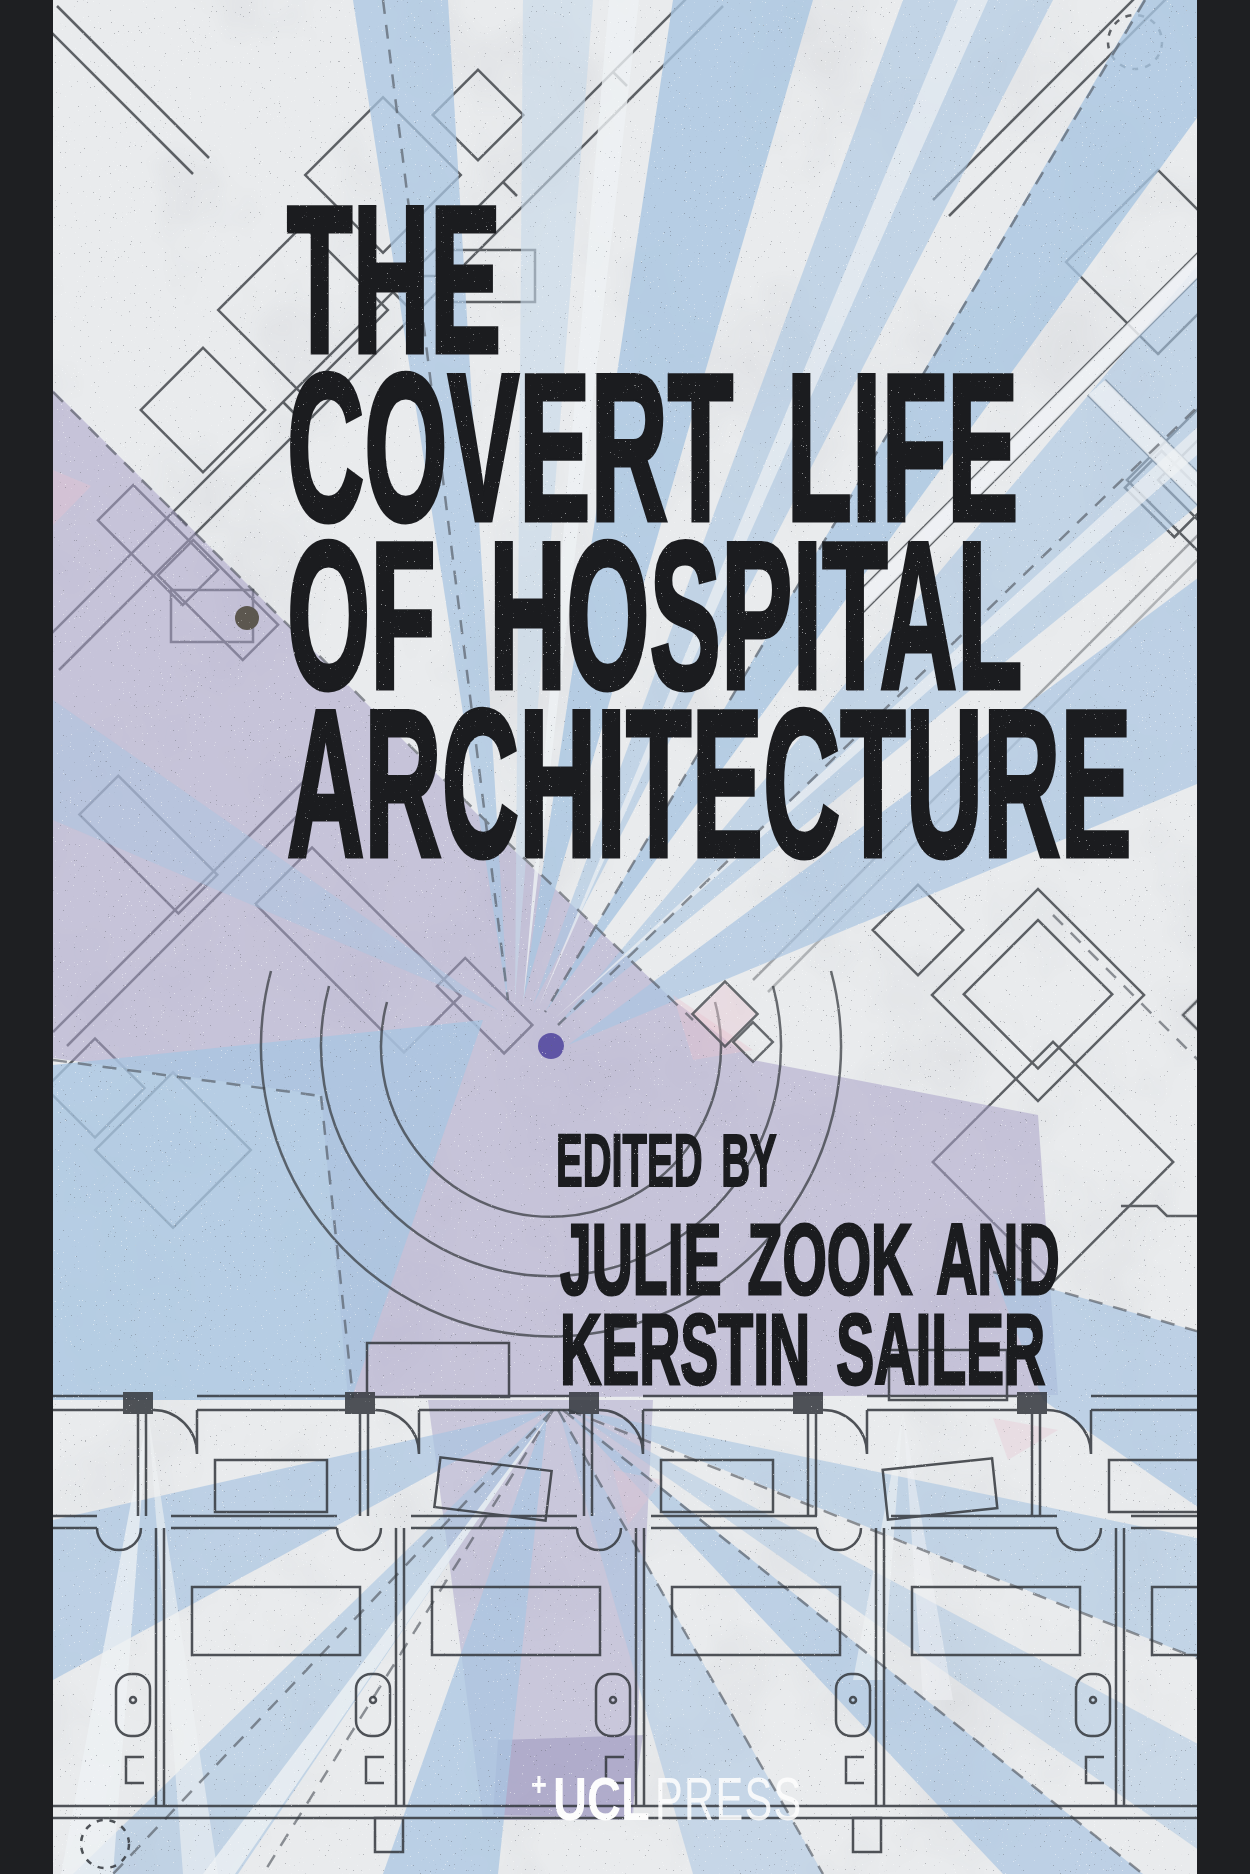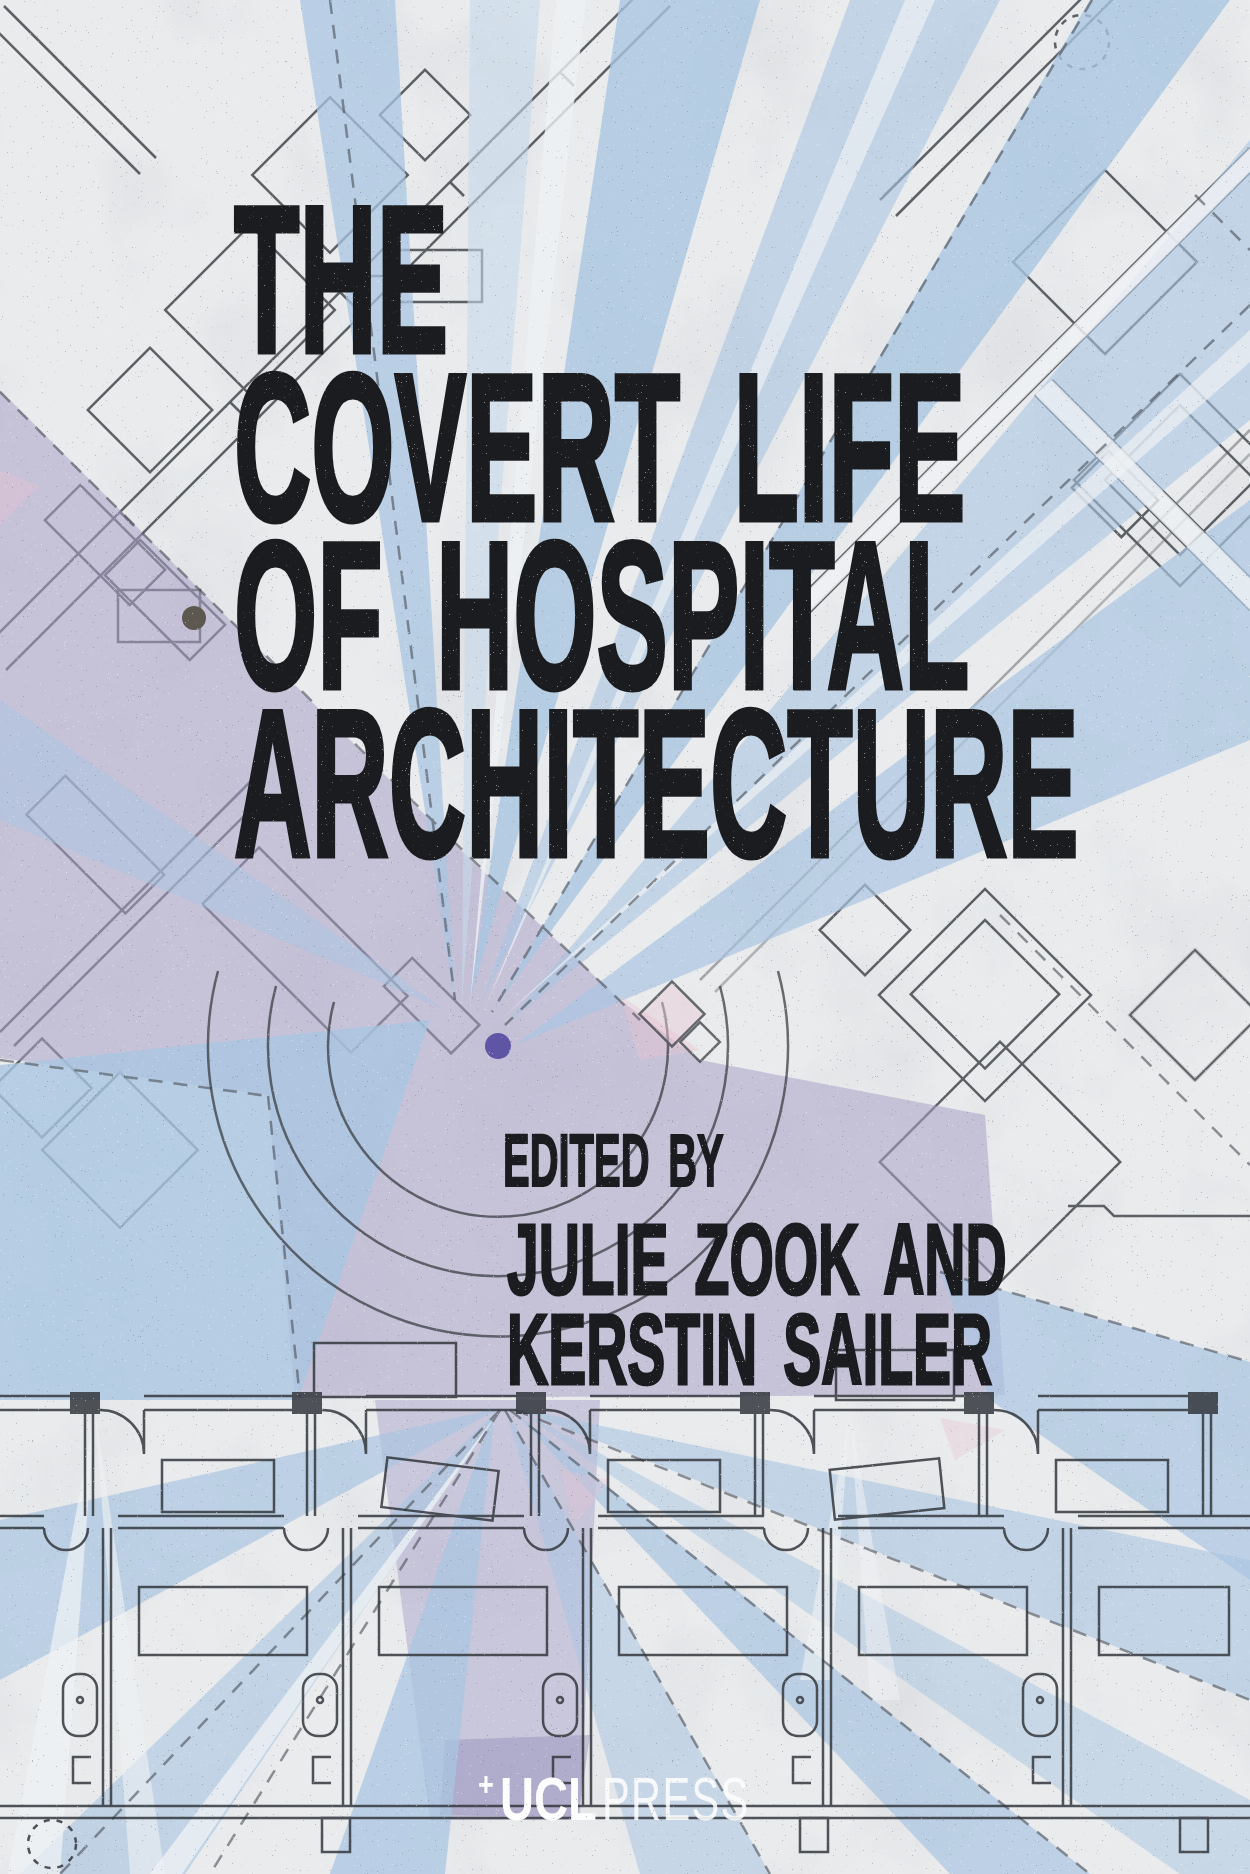--- a/index.html
+++ b/index.html
@@ -6,7 +6,7 @@
   html,body{margin:0;padding:0;background:#1e1f22;}
   .cover{
     position:relative;
-    width:1250px;height:1874px;
+    width:1144px;height:1874px;
     margin:0 auto;
     overflow:hidden;
     background:#e9ebed;

